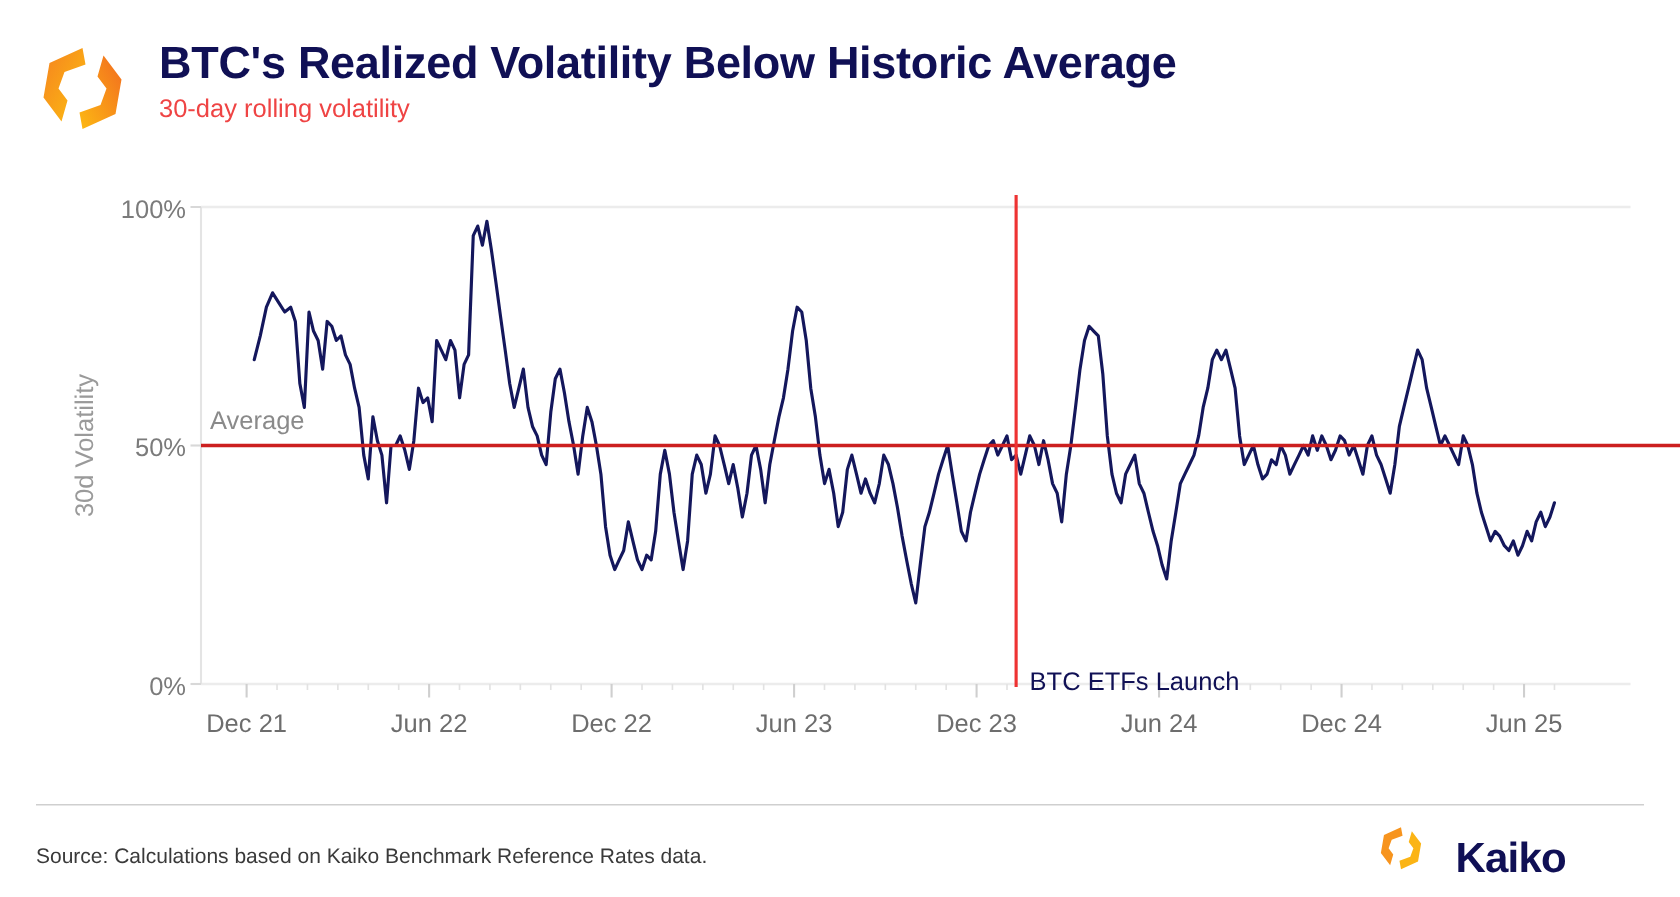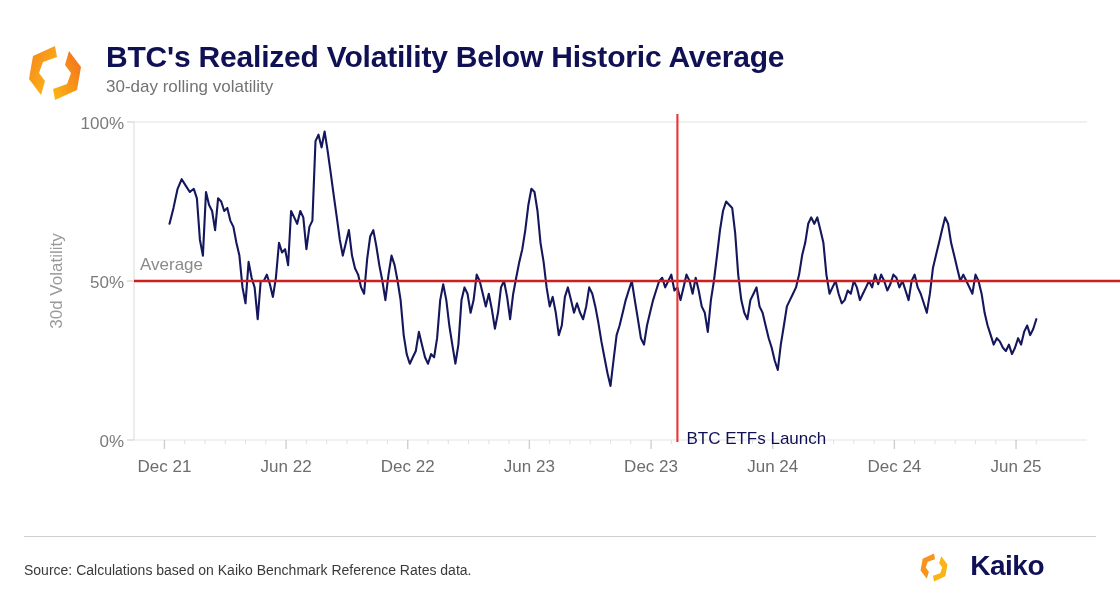--- a/index.html
+++ b/index.html
@@ -9,7 +9,7 @@
     overflow:hidden;position:relative;
   }
   
-  #header{position:absolute;left:0;top:0;width:1120px;height:100px;margin-top:14px;}
+  #header{position:absolute;left:0;top:0;width:1120px;height:100px;}
   #brand-mark{position:absolute;left:24px;top:29px;width:62px;height:60px;}
   #title-block{position:absolute;left:106px;top:26px;}
   #chart-title{

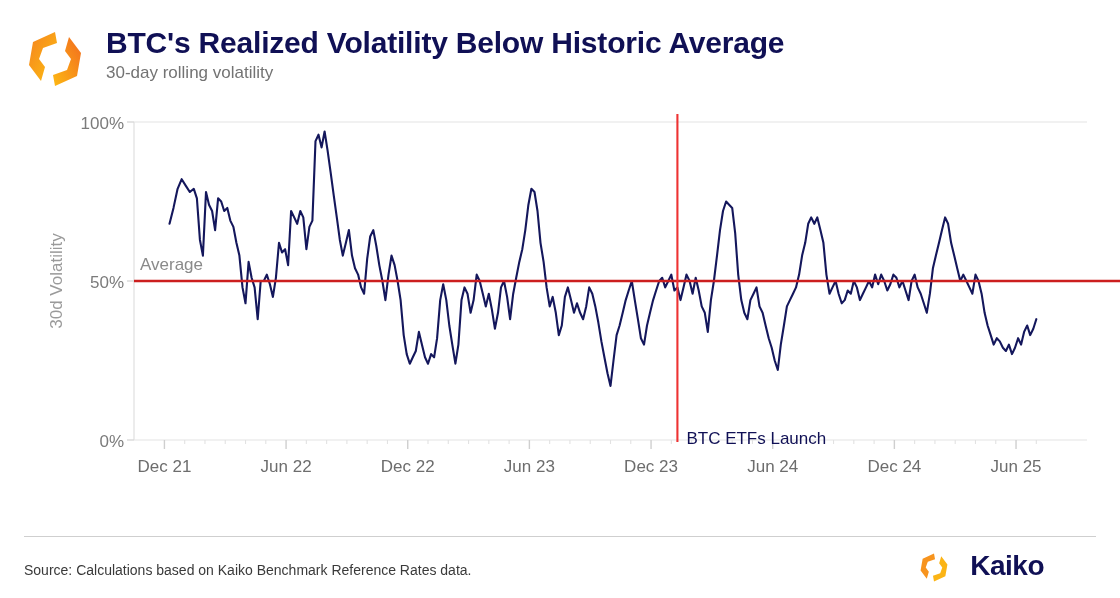--- a/index.html
+++ b/index.html
@@ -17,7 +17,7 @@
     letter-spacing:-0.2px;line-height:1.12;white-space:nowrap;margin:0;
   }
   #chart-subtitle{
-    font-size:17px;font-weight:normal;color:#737373;
+    font-size:17px;font-weight:normal;color:#ef4444;
     margin:4px 0 0 0;line-height:1.1;white-space:nowrap;
   }
   

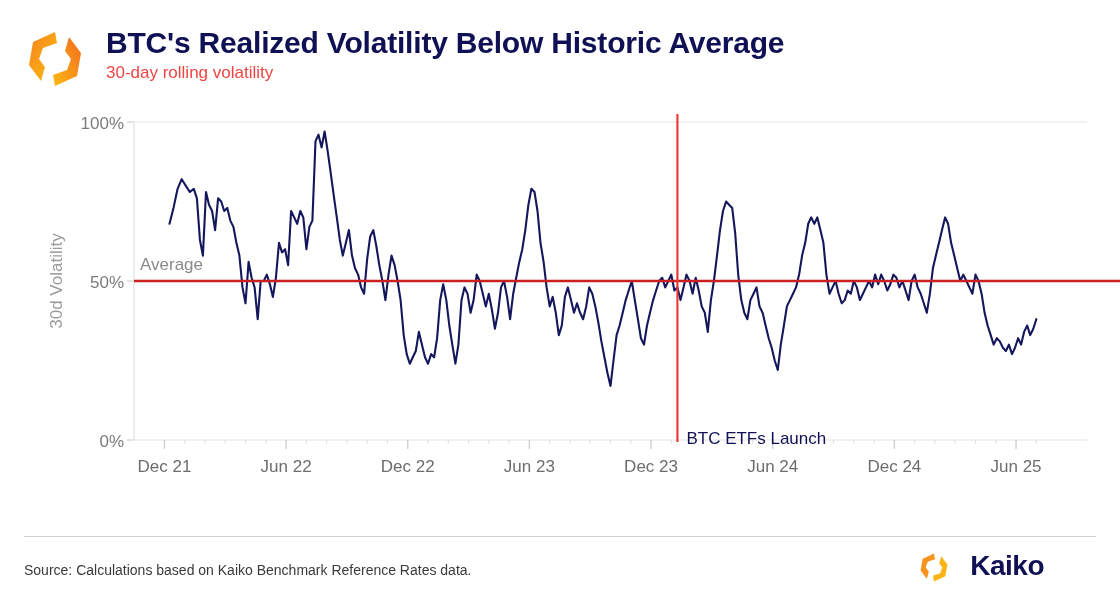--- a/index.html
+++ b/index.html
@@ -21,7 +21,7 @@
     margin:4px 0 0 0;line-height:1.1;white-space:nowrap;
   }
   
-  #plot-wrap{position:absolute;left:0;top:100px;width:1120px;height:405px;}
+  #plot-wrap{position:absolute;left:0;top:116px;width:1120px;height:405px;}
   #plot-svg{display:block;}
   .ylab{font-size:17px;fill:#7b7b7b;font-family:"Liberation Sans", sans-serif;}
   .xlab{font-size:17px;fill:#6d6d6d;font-family:"Liberation Sans", sans-serif;}

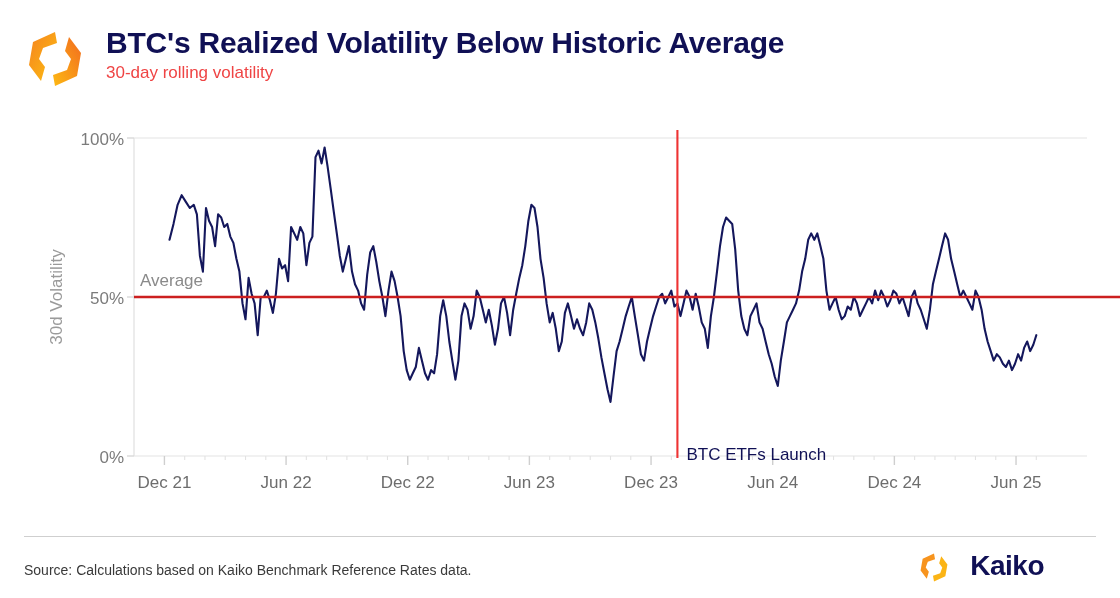--- a/index.html
+++ b/index.html
@@ -35,7 +35,7 @@
     position:absolute;left:24px;top:34px;font-size:14px;color:#3a3a3a;
     white-space:nowrap;
   }
-  #footer-logo{position:absolute;right:24px;top:24px;height:34px;display:flex;align-items:flex-start;gap:20px;}
+  #footer-logo{position:absolute;right:24px;top:24px;height:34px;display:flex;align-items:flex-end;gap:20px;}
   #footer-wordmark{font-size:28px;font-weight:bold;color:#101055;letter-spacing:-0.5px;line-height:1;}
 </style>
 </head>

